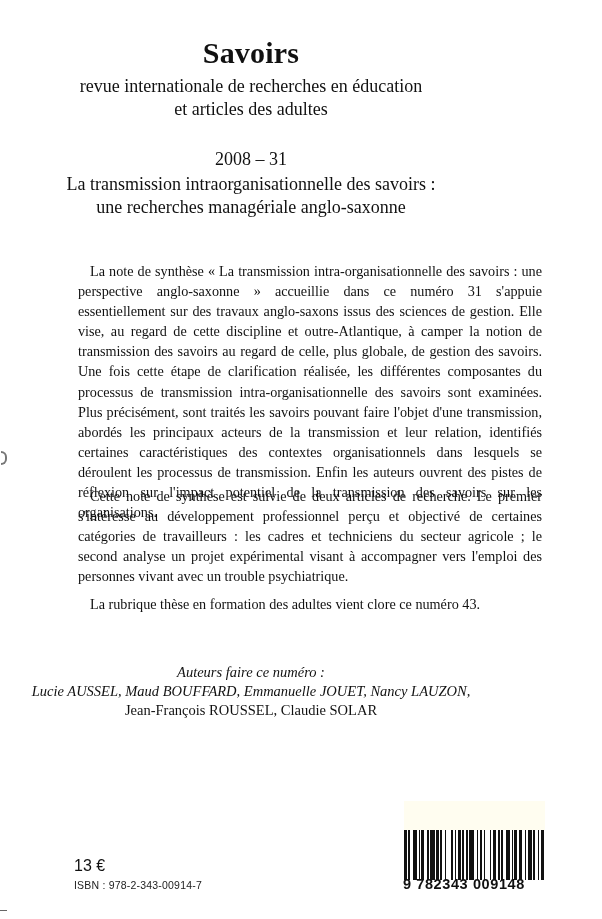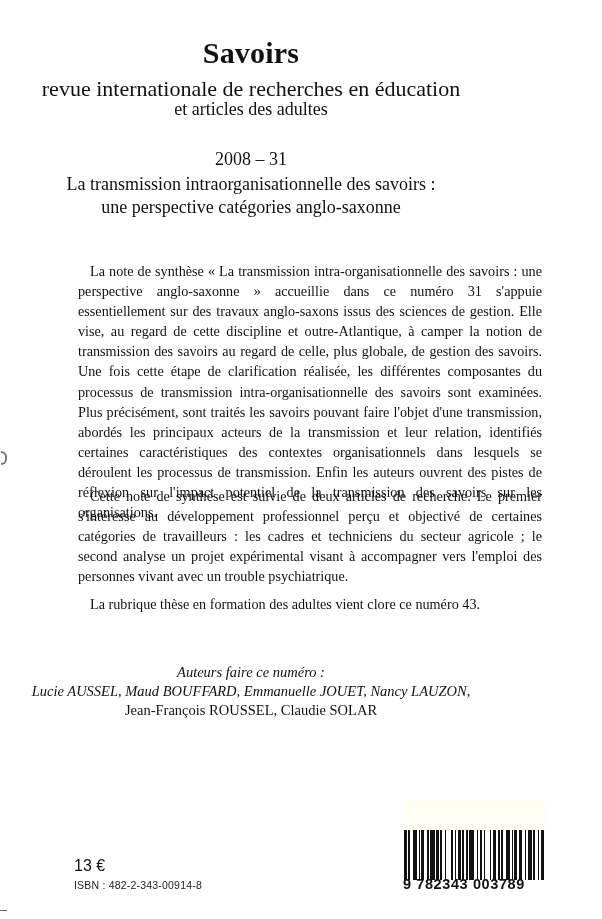--- a/index.html
+++ b/index.html
@@ -9,7 +9,7 @@
   .center { position:absolute; left:0; width:502px; text-align:center; }
 
   #title { top:36px; font-size:30px; font-weight:bold; letter-spacing:0.2px; }
-  #subtitle1 { top:76px; font-size:22px; }
+  #subtitle1 { top:76px; font-size:18px; }
   #subtitle2 { top:99px; font-size:18px; }
   #issue { top:149px; font-size:18px; }
   #theme1 { top:174px; font-size:18px; }

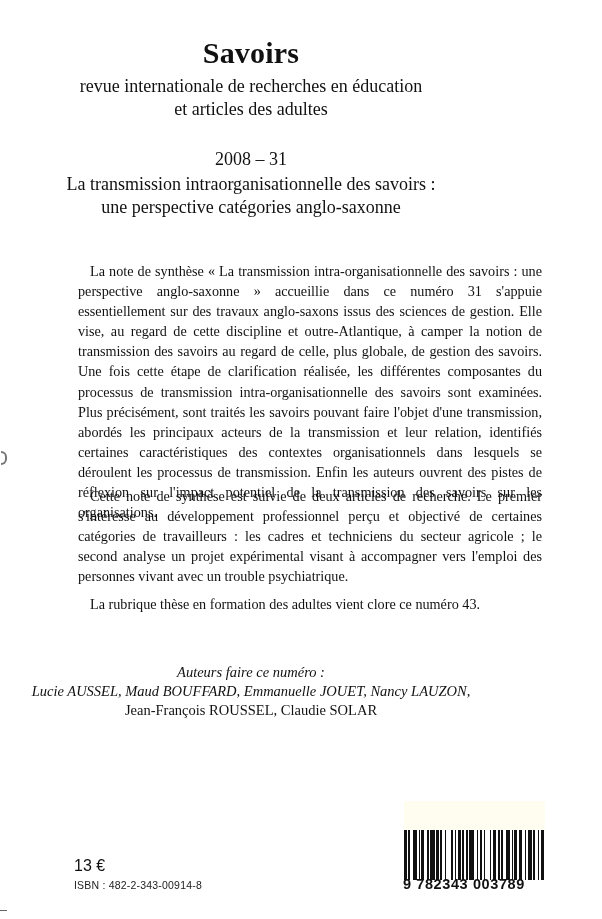--- a/index.html
+++ b/index.html
@@ -47,7 +47,7 @@
 
   <div id="issue" class="center serif">2008 – 31</div>
   <div id="theme1" class="center serif">La transmission intraorganisationnelle des savoirs :</div>
-  <div id="theme2" class="center serif">une perspective catégories anglo-saxonne</div>
+  <div id="theme2" class="center serif">une recherches managériale anglo-saxonne</div>
 
   <p id="p1" class="para serif" style="margin:0"><span class="indent"></span><span>La note de synthèse « La transmission intra-organisationnelle des savoirs : une perspective anglo-saxonne » accueillie dans ce numéro 31 s'appuie essentiellement sur des travaux anglo-saxons issus des sciences de gestion. Elle vise, au regard de cette discipline et outre-Atlantique, à camper la notion de transmission des savoirs au regard de celle, plus globale, de gestion des savoirs. Une fois cette étape de clarification réalisée, les différentes composantes du processus de transmission intra-organisationnelle des savoirs sont examinées. Plus précisément, sont traités les savoirs pouvant faire l'objet d'une transmission, abordés les principaux acteurs de la transmission et leur relation, identifiés certaines caractéristiques des contextes organisationnels dans lesquels se déroulent les processus de transmission. Enfin les auteurs ouvrent des pistes de réflexion sur l'impact potentiel de la transmission des savoirs sur les organisations.</span></p>
   <p id="p2" class="para serif" style="margin:0"><span class="indent"></span><span>Cette note de synthèse est suivie de deux articles de recherche. Le premier s'intéresse au développement professionnel perçu et objectivé de certaines catégories de travailleurs : les cadres et techniciens du secteur agricole ; le second analyse un projet expérimental visant à accompagner vers l'emploi des personnes vivant avec un trouble psychiatrique.</span></p>

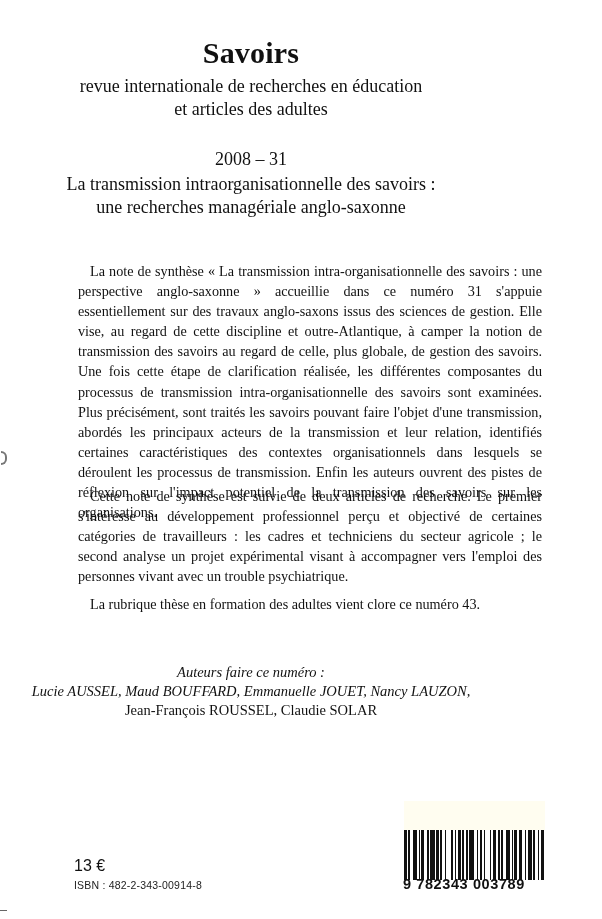--- a/index.html
+++ b/index.html
@@ -58,7 +58,7 @@
   <div id="authors-line2" class="center serif">Jean-François ROUSSEL, Claudie SOLAR</div>
 
   <div id="price" class="sans">13 €</div>
-  <div id="isbn" class="sans">ISBN : 482-2-343-00914-8</div>
+  <div id="isbn" class="sans">ISBN : 978-2-343-00914-7</div>
 
   <div id="barcode-band"></div>
   <div id="barcode">

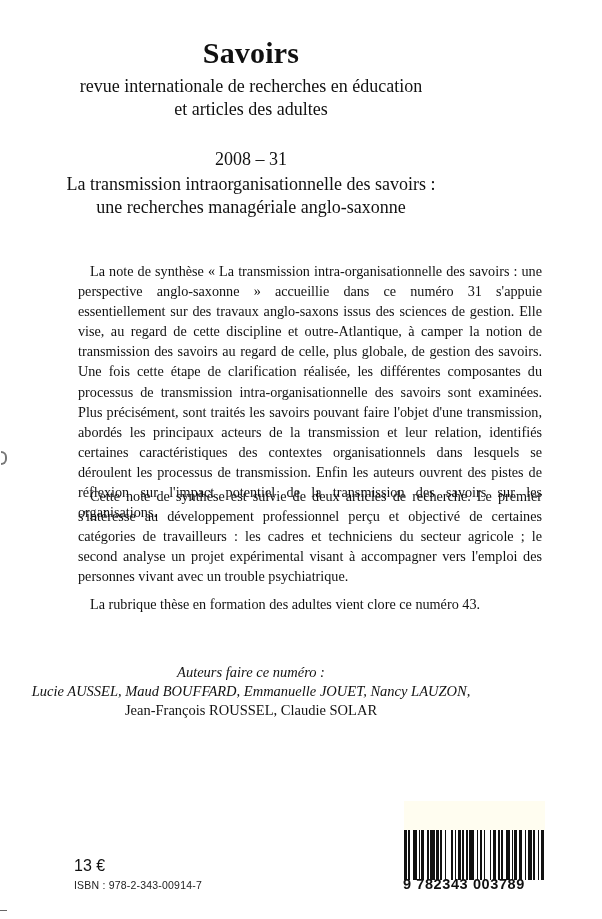--- a/index.html
+++ b/index.html
@@ -127,7 +127,7 @@
       <div class="bar" style="width: 2.90722px;"></div>
       <div class="gap" style="width: 1.45361px;"></div>
     </div>
-  <div id="barcode-digits" class="sans">9 782343 003789</div>
+  <div id="barcode-digits" class="sans">9 782343 009148</div>
 
   <div id="edge-mark"></div>
   <div id="bottom-mark"></div>

